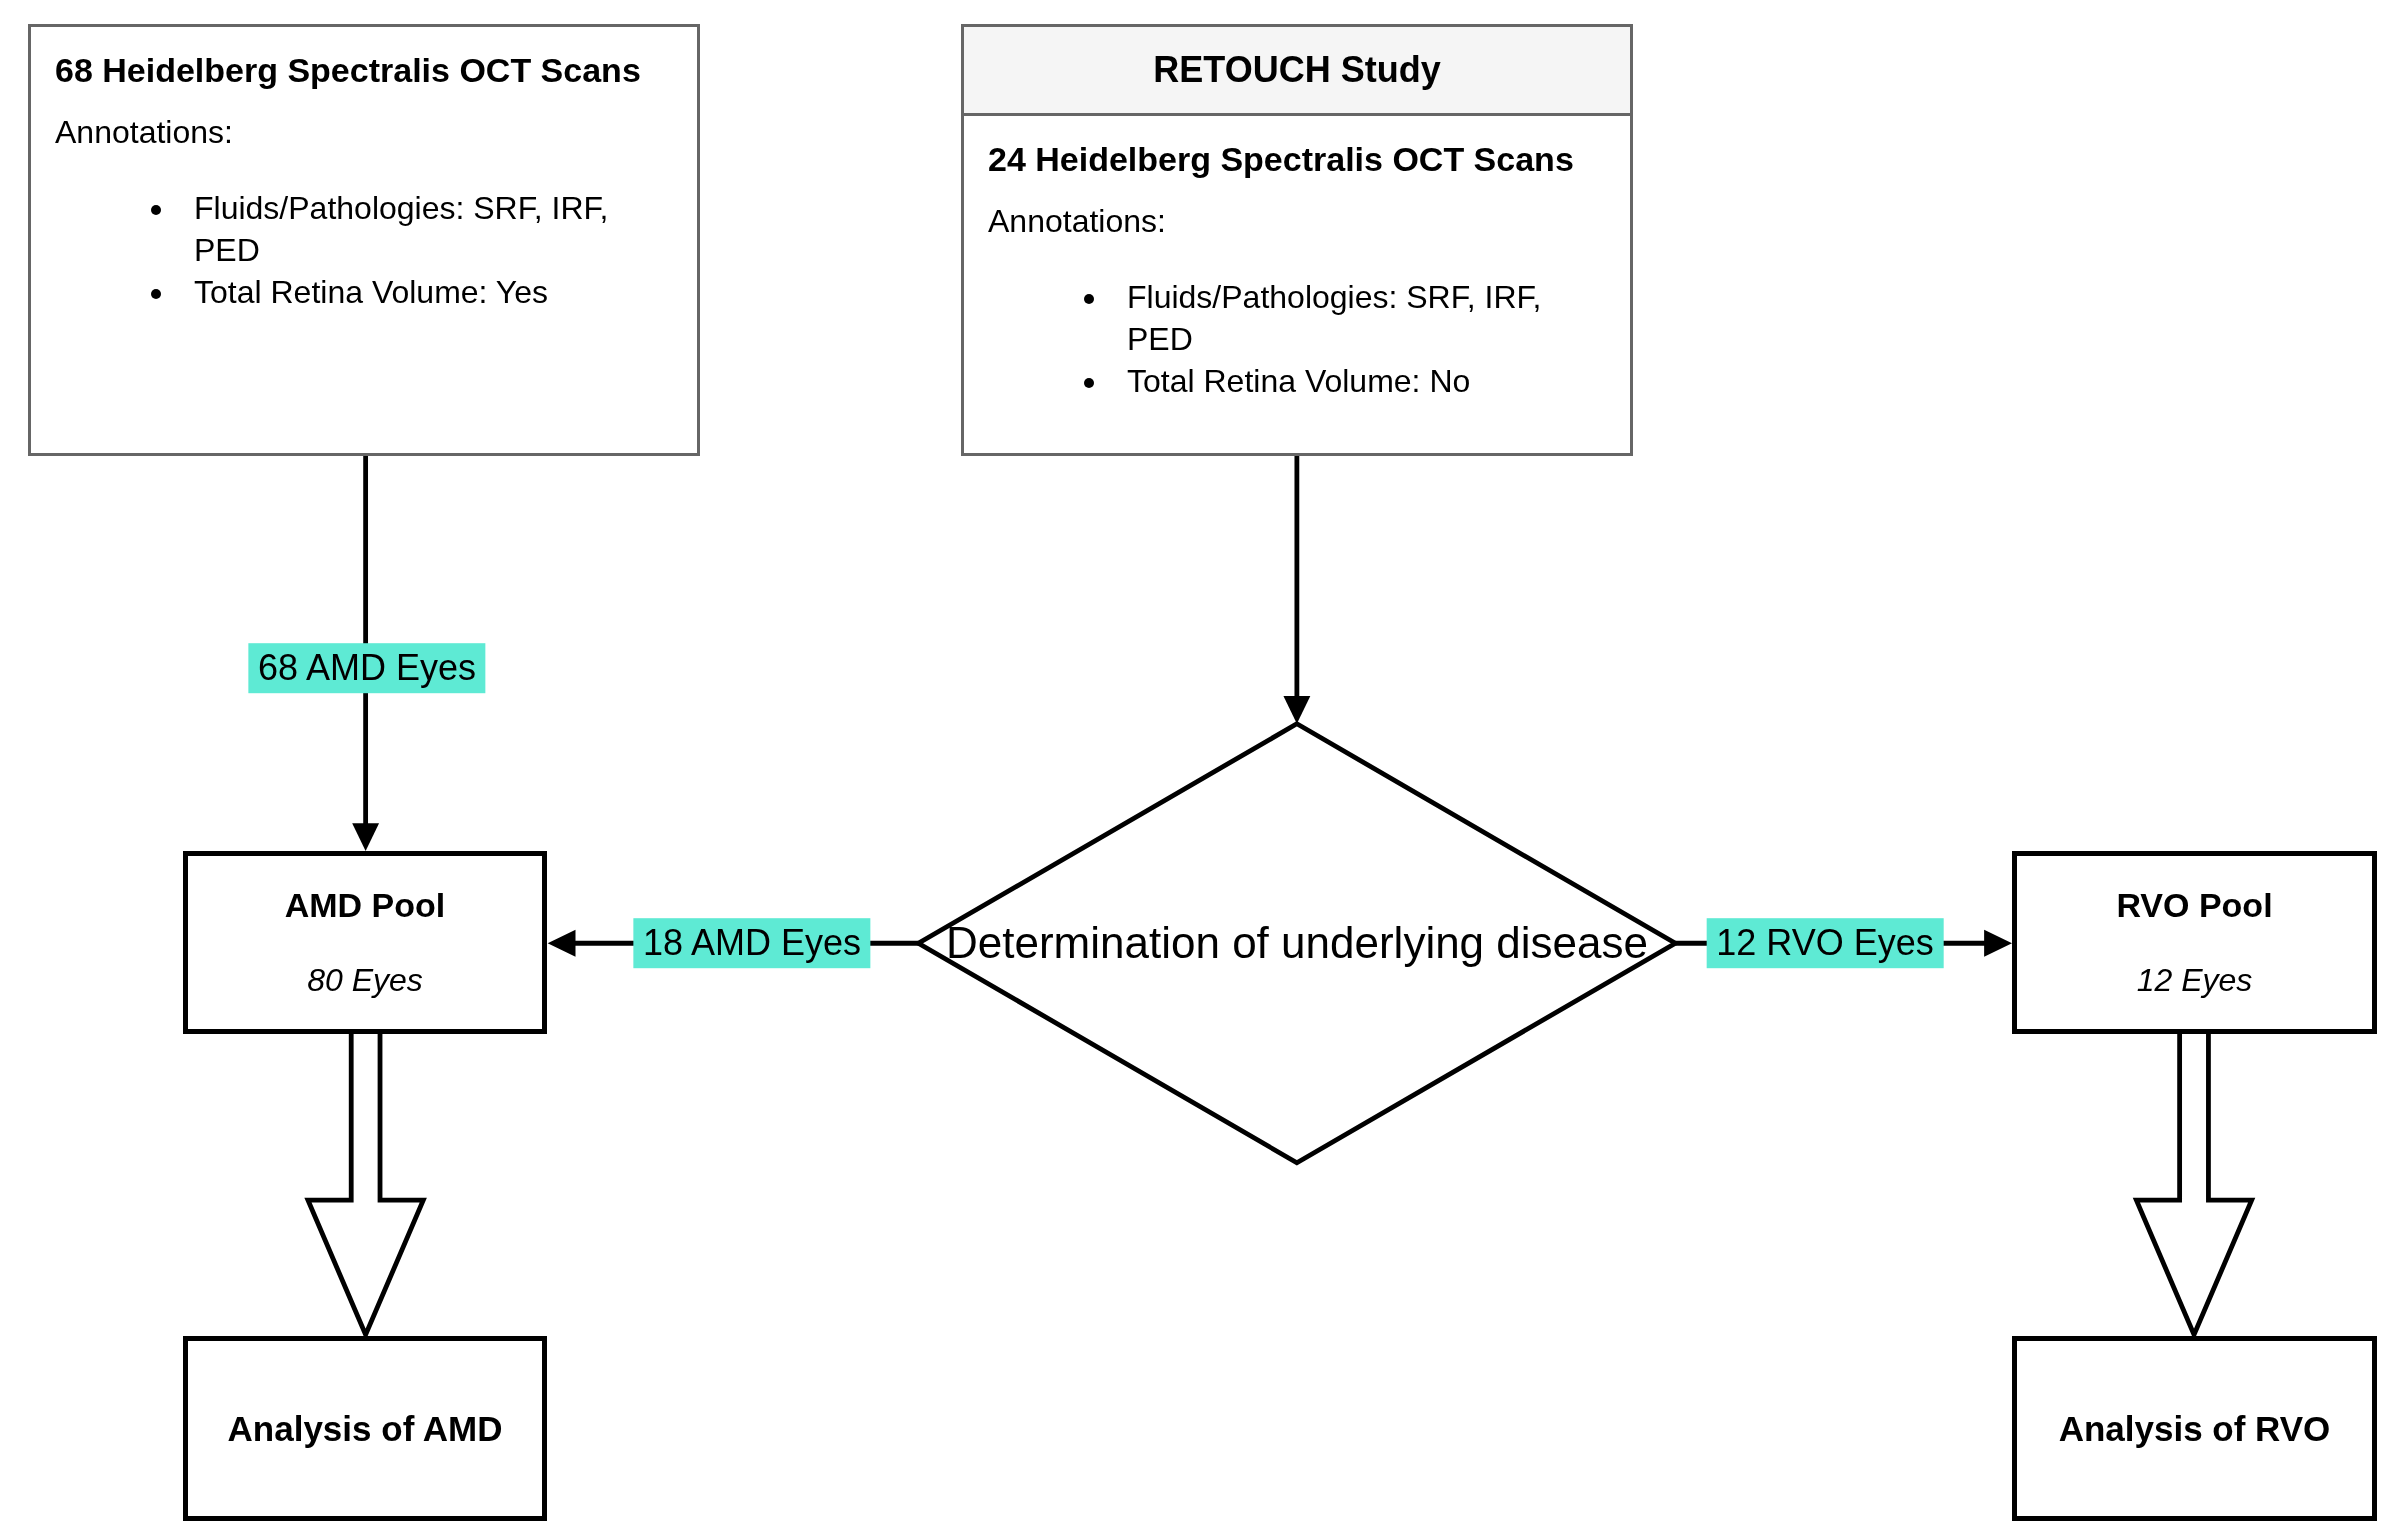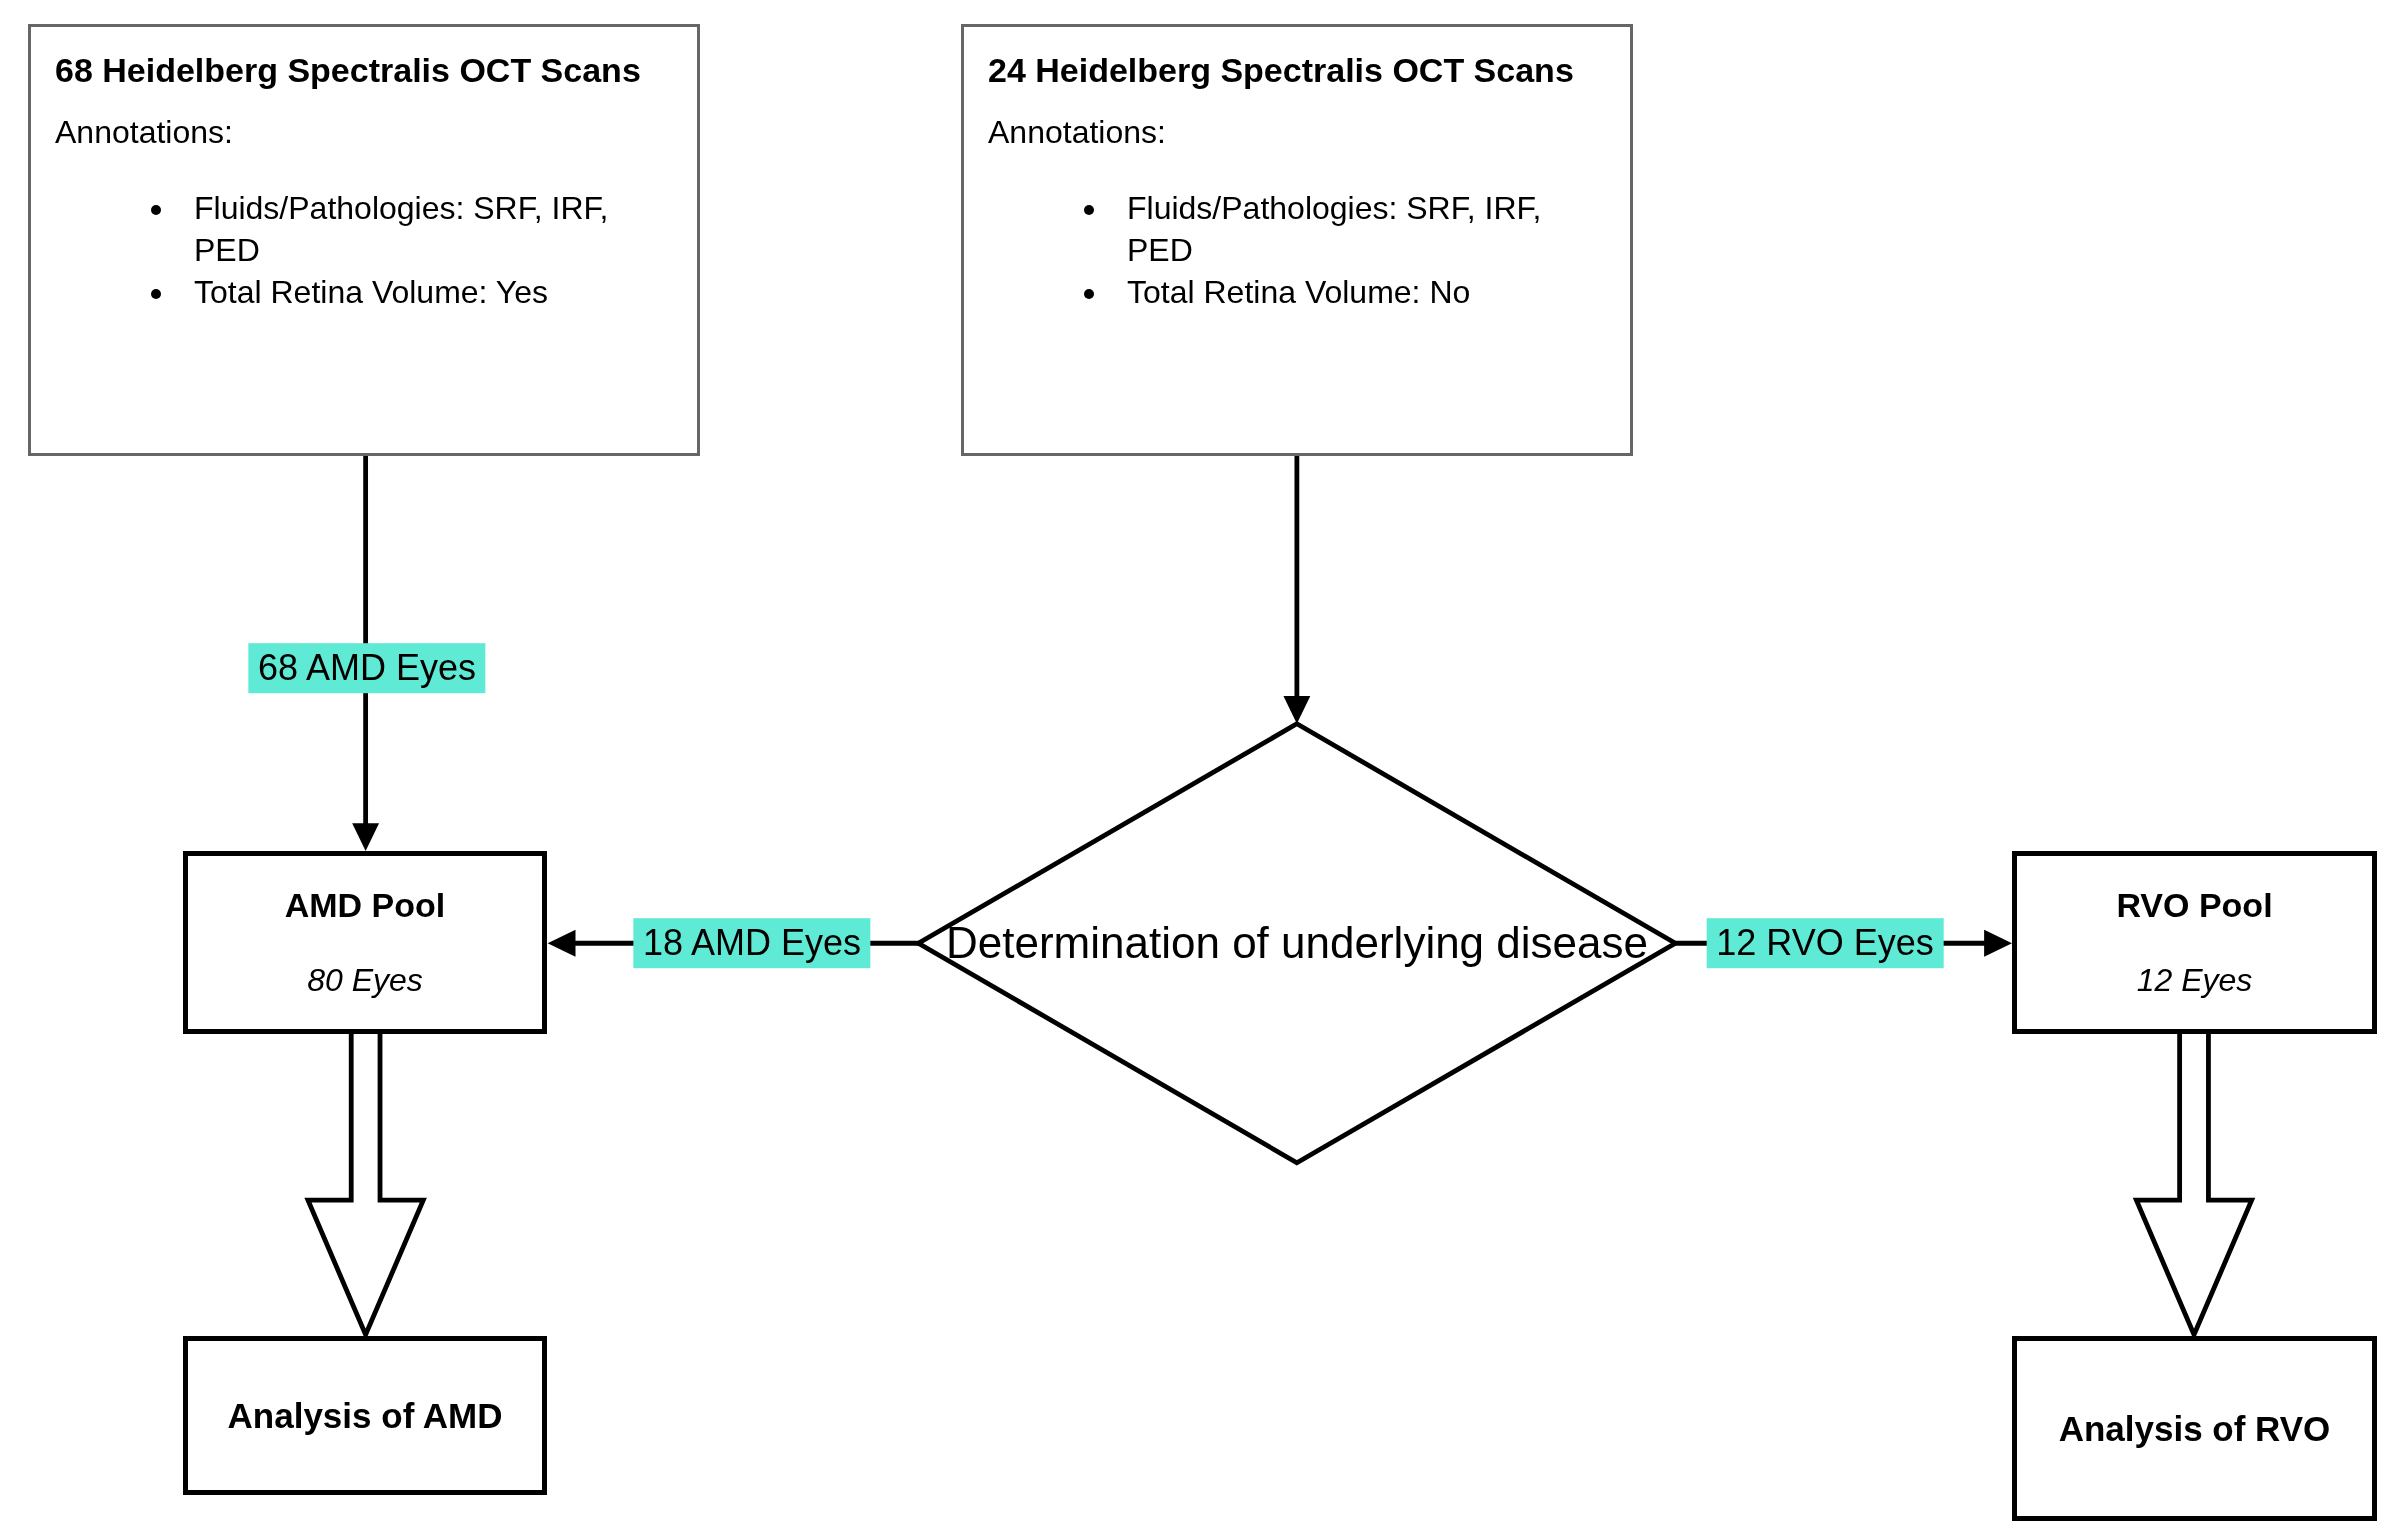--- a/index.html
+++ b/index.html
@@ -148,6 +148,9 @@
   </div>
 
   <div class="study-box retouch">
+    <div class="study-header">
+      <span>RETOUCH Study</span>
+    </div>
     <div class="study-body">
       <p class="study-headline">24 Heidelberg Spectralis OCT Scans</p>
       <p class="annotations-label">Annotations:</p>

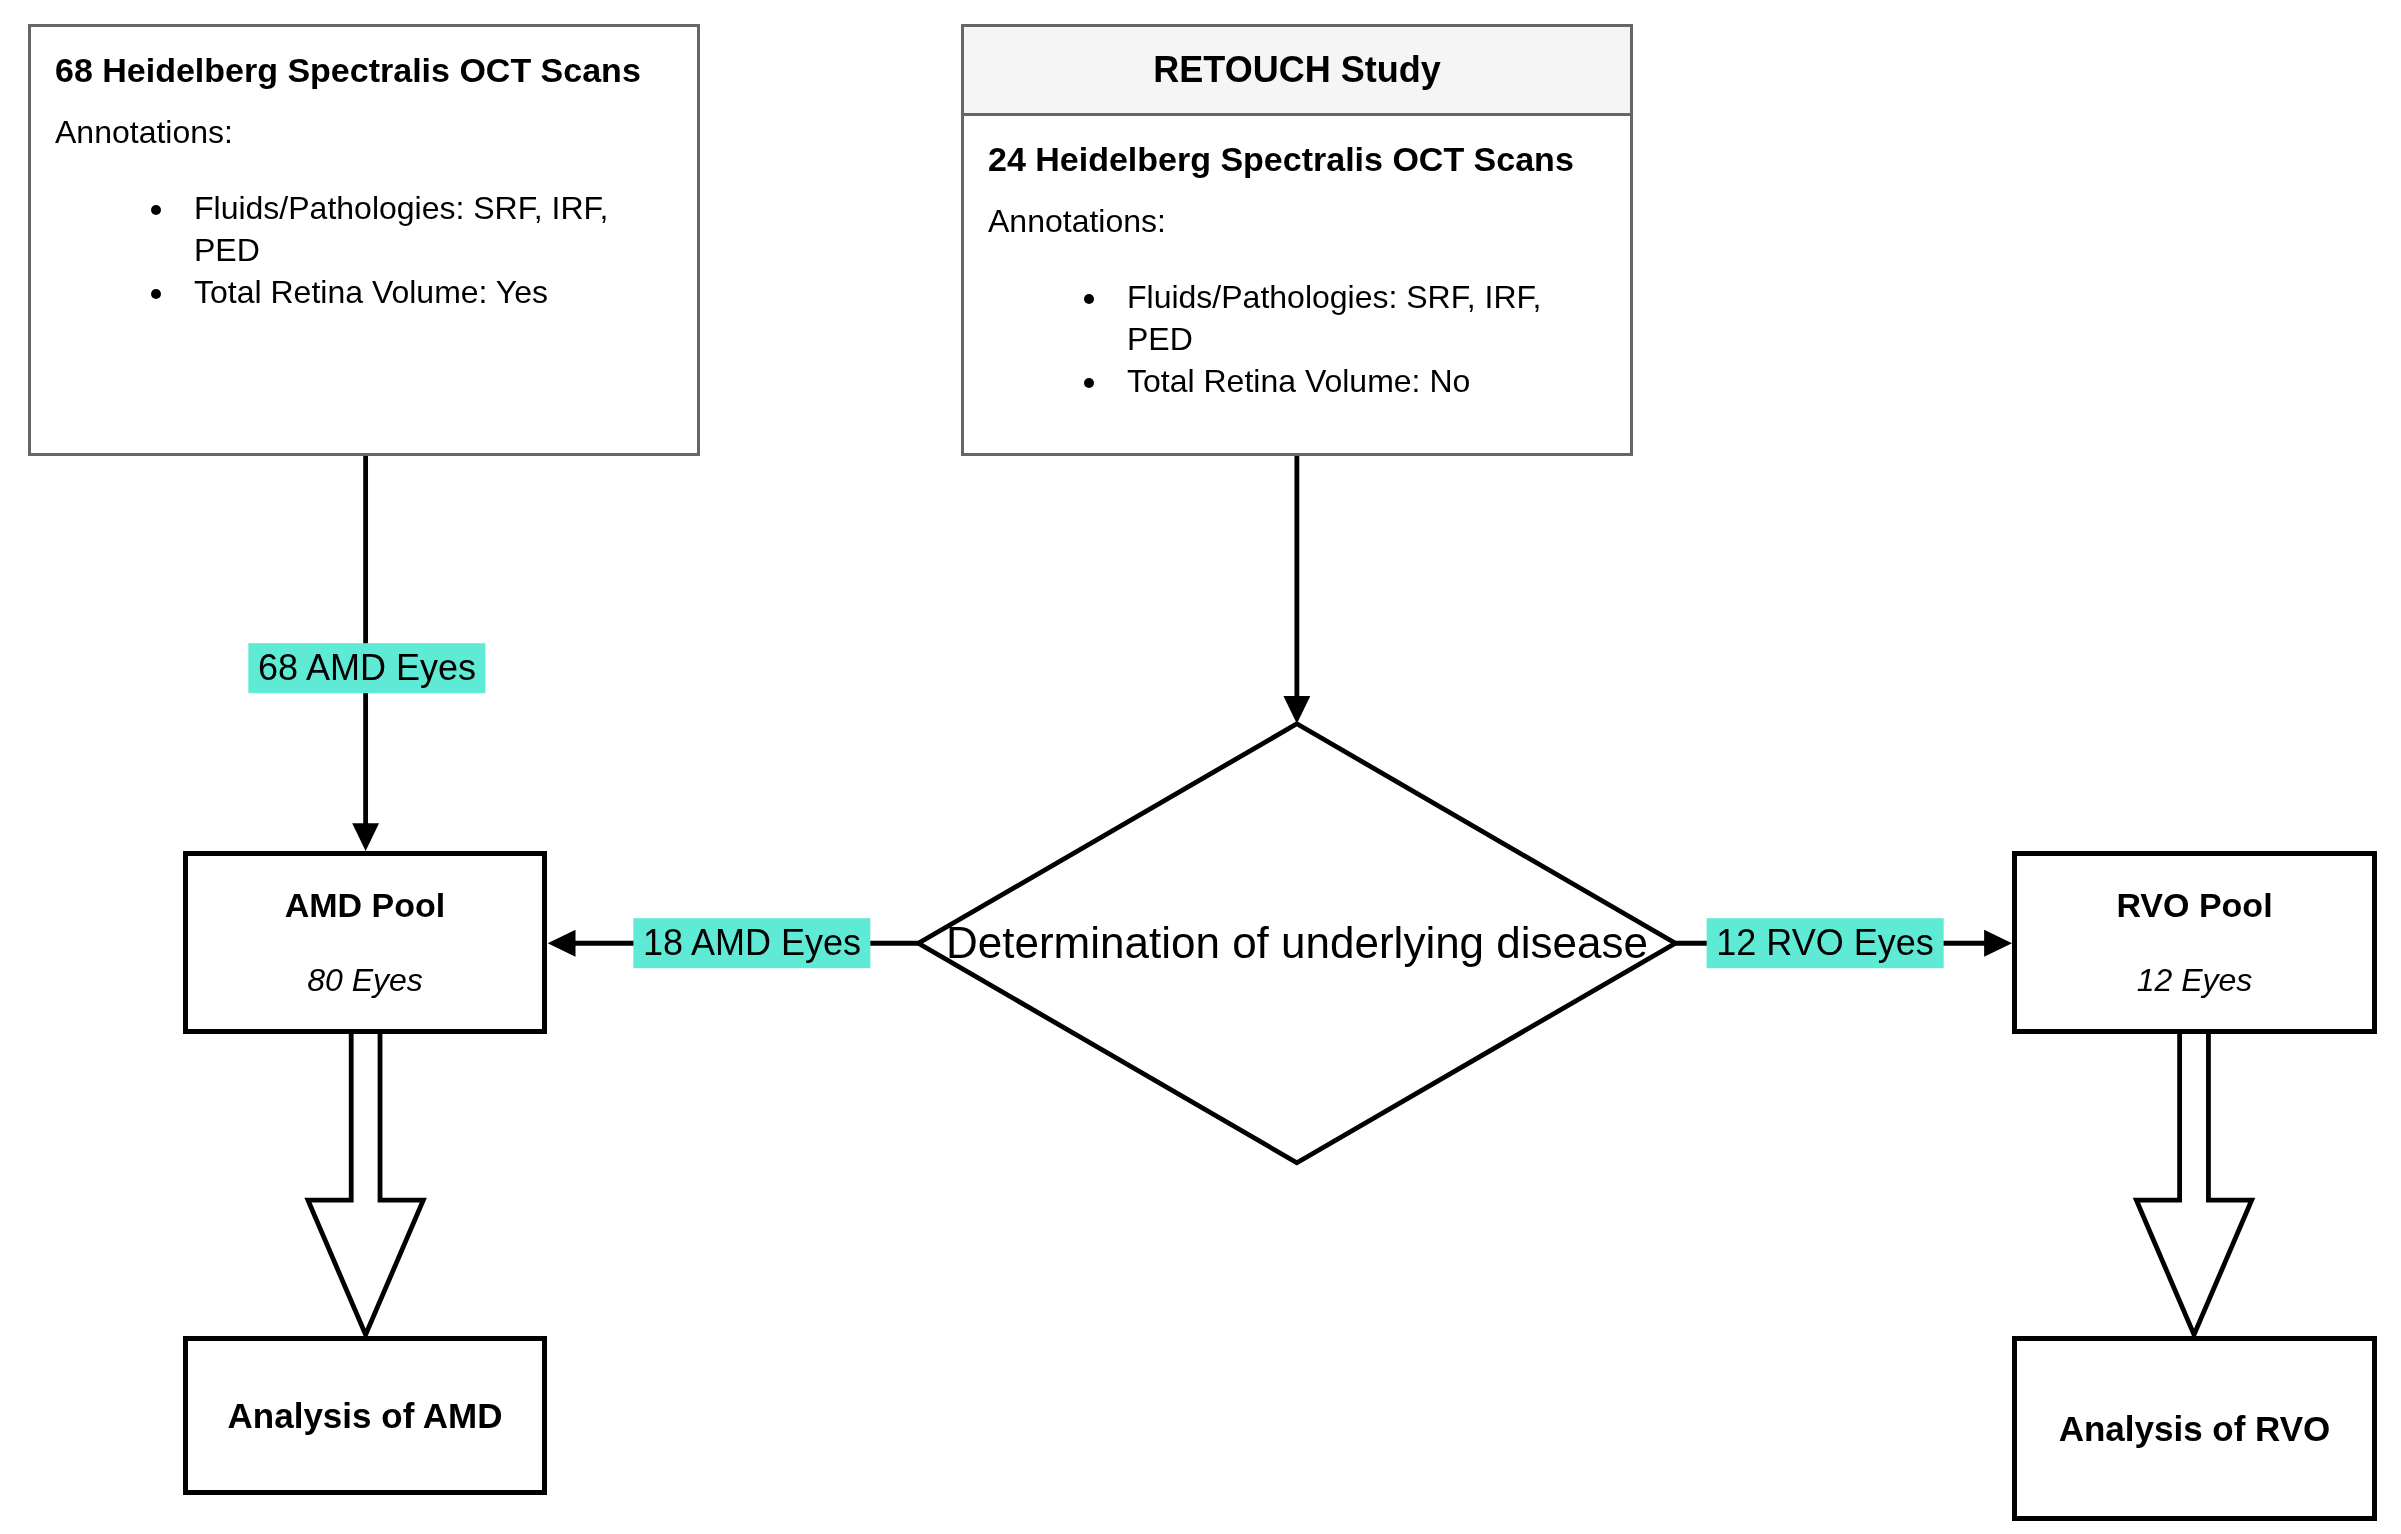--- a/index.html
+++ b/index.html
@@ -84,7 +84,7 @@
   .analysis-label { font-size: 35px; font-weight: bold; }
   .amd-pool { left: 183px; top: 851px; width: 364px; height: 183px; }
   .rvo-pool { left: 2012px; top: 851px; width: 365px; height: 183px; }
-  .amd-analysis { left: 183px; top: 1336px; width: 364px; height: 159px; }
+  .amd-analysis { left: 183px; top: 1336px; width: 364px; height: 185px; }
   .rvo-analysis { left: 2012px; top: 1336px; width: 365px; height: 185px; }
 
   

